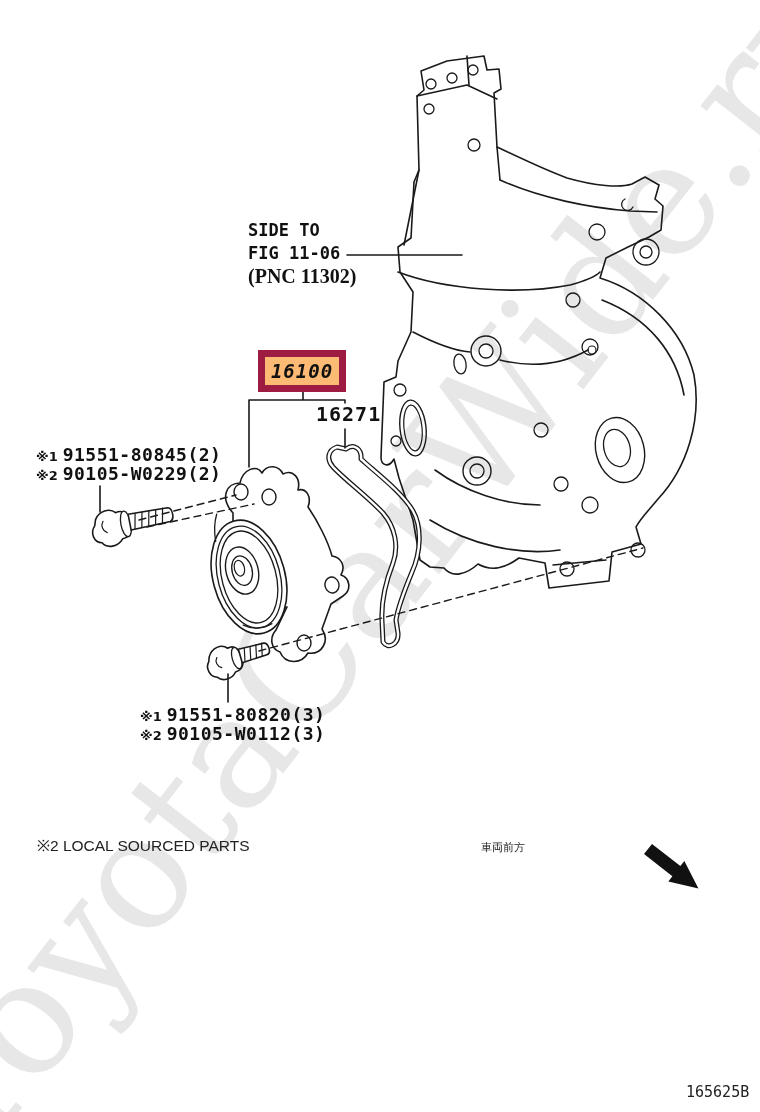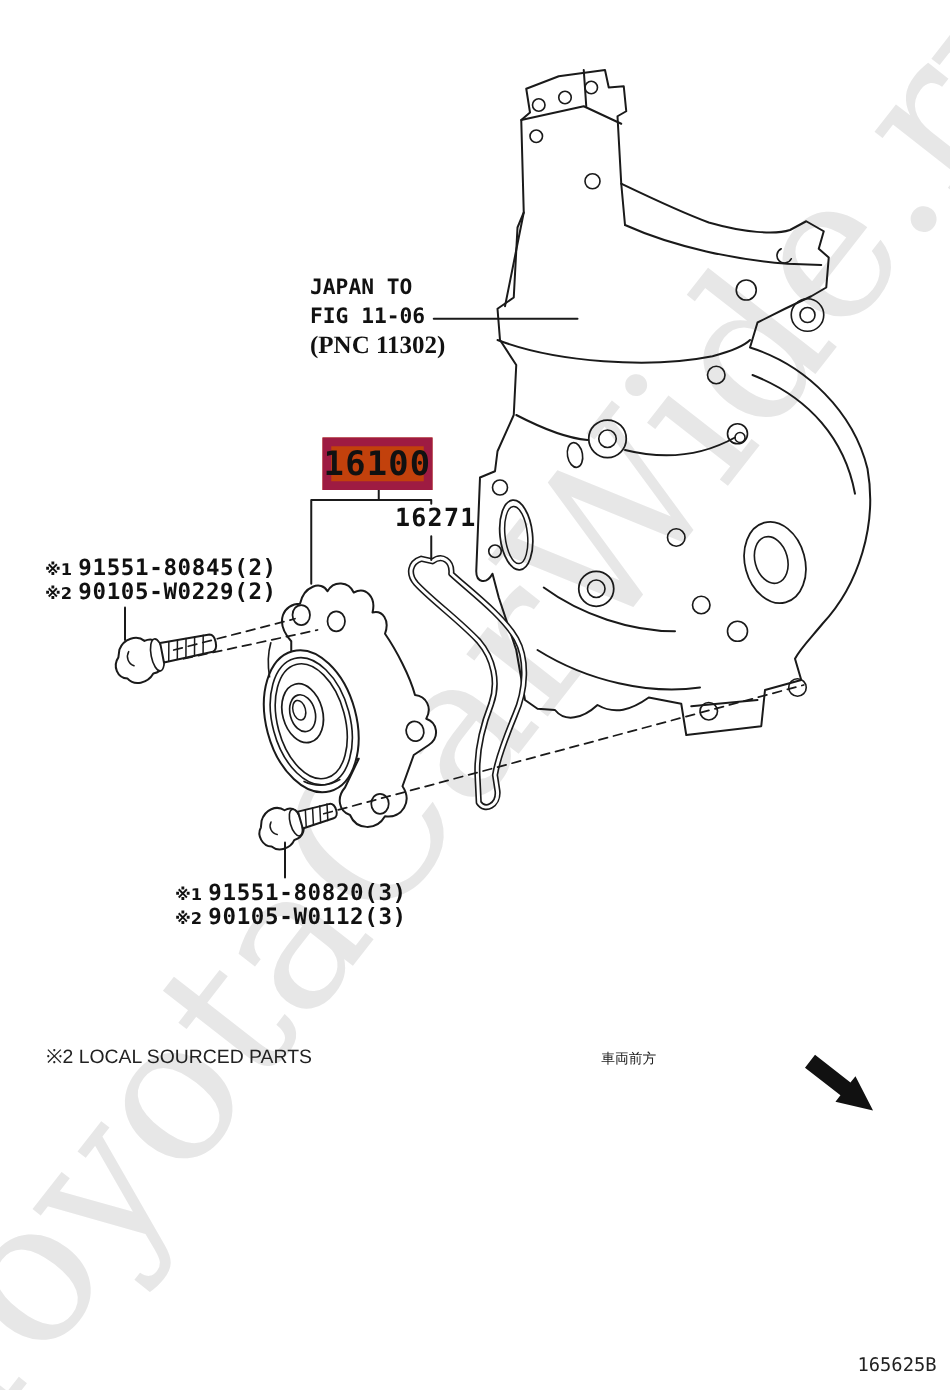--- a/index.html
+++ b/index.html
@@ -190,7 +190,7 @@
 </svg>
 
 <div class="txt mono refer">
-  <div>JAPAN TO</div>
+  <div>SIDE TO</div>
   <div>FIG 11-06</div>
   <div class="pnc">(PNC 11302)</div>
 </div>

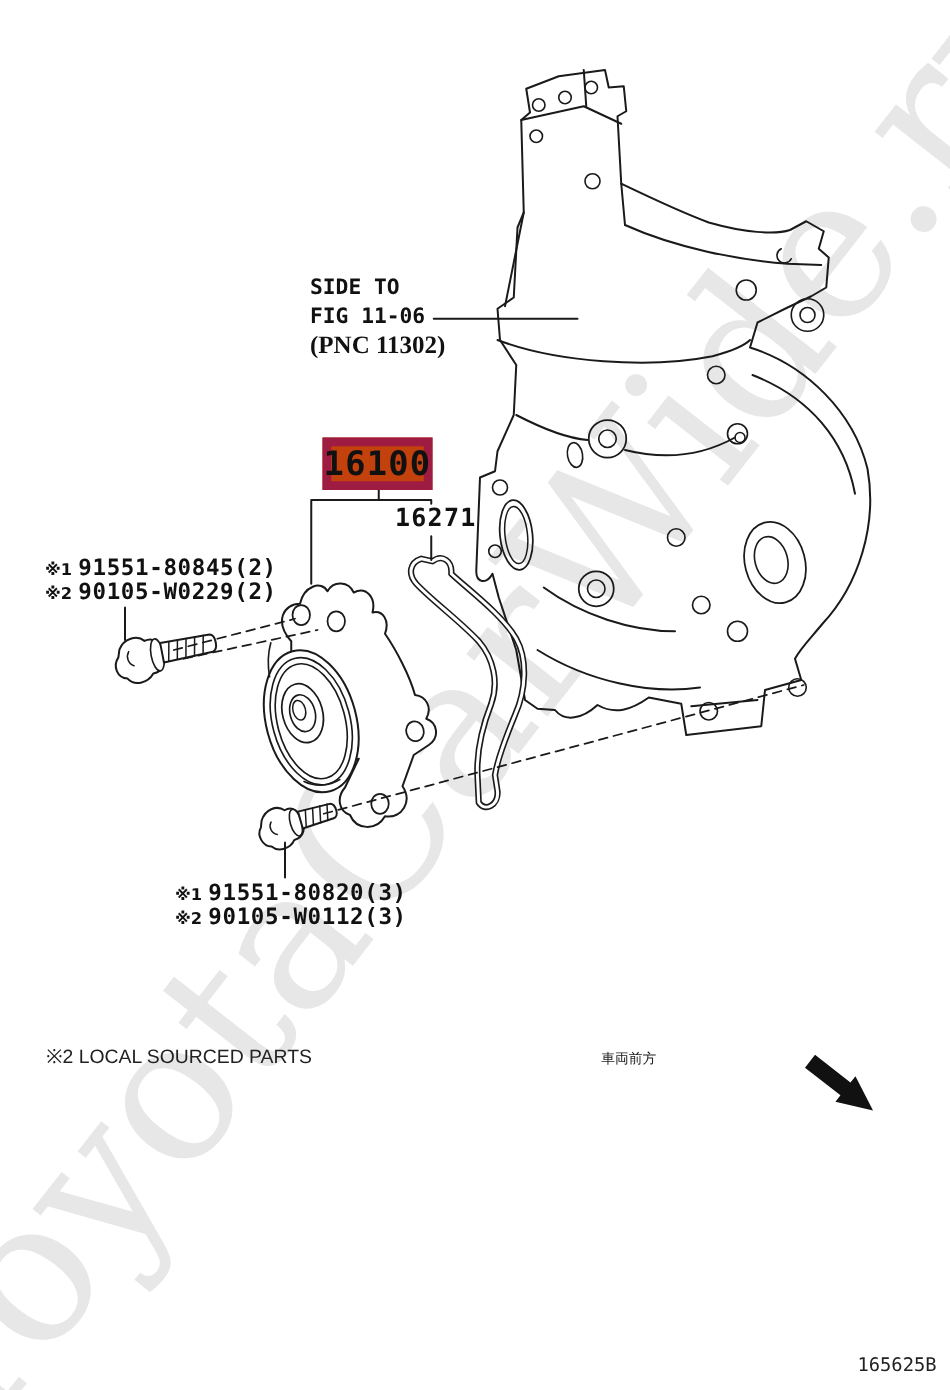--- a/index.html
+++ b/index.html
@@ -22,9 +22,9 @@
   .refer .pnc{font-size:20px;font-family:Liberation Serif, serif;}
   .pnbox{
     left:258px;top:350px;width:74px;height:28px;
-    border:7px solid #9e1b42;background:#c2410c;
+    border:7px solid #9e1b42;background:#fdba74;
     display:flex;align-items:center;justify-content:center;
-    font-size:27px;letter-spacing:1px;
+    font-size:19px;letter-spacing:1px;font-style:italic;
   }
   .lbl16271{left:316px;top:402px;font-size:20px;letter-spacing:1px;white-space:nowrap;text-align:right;}
   .boltlbl{display:flex;flex-direction:column;}

